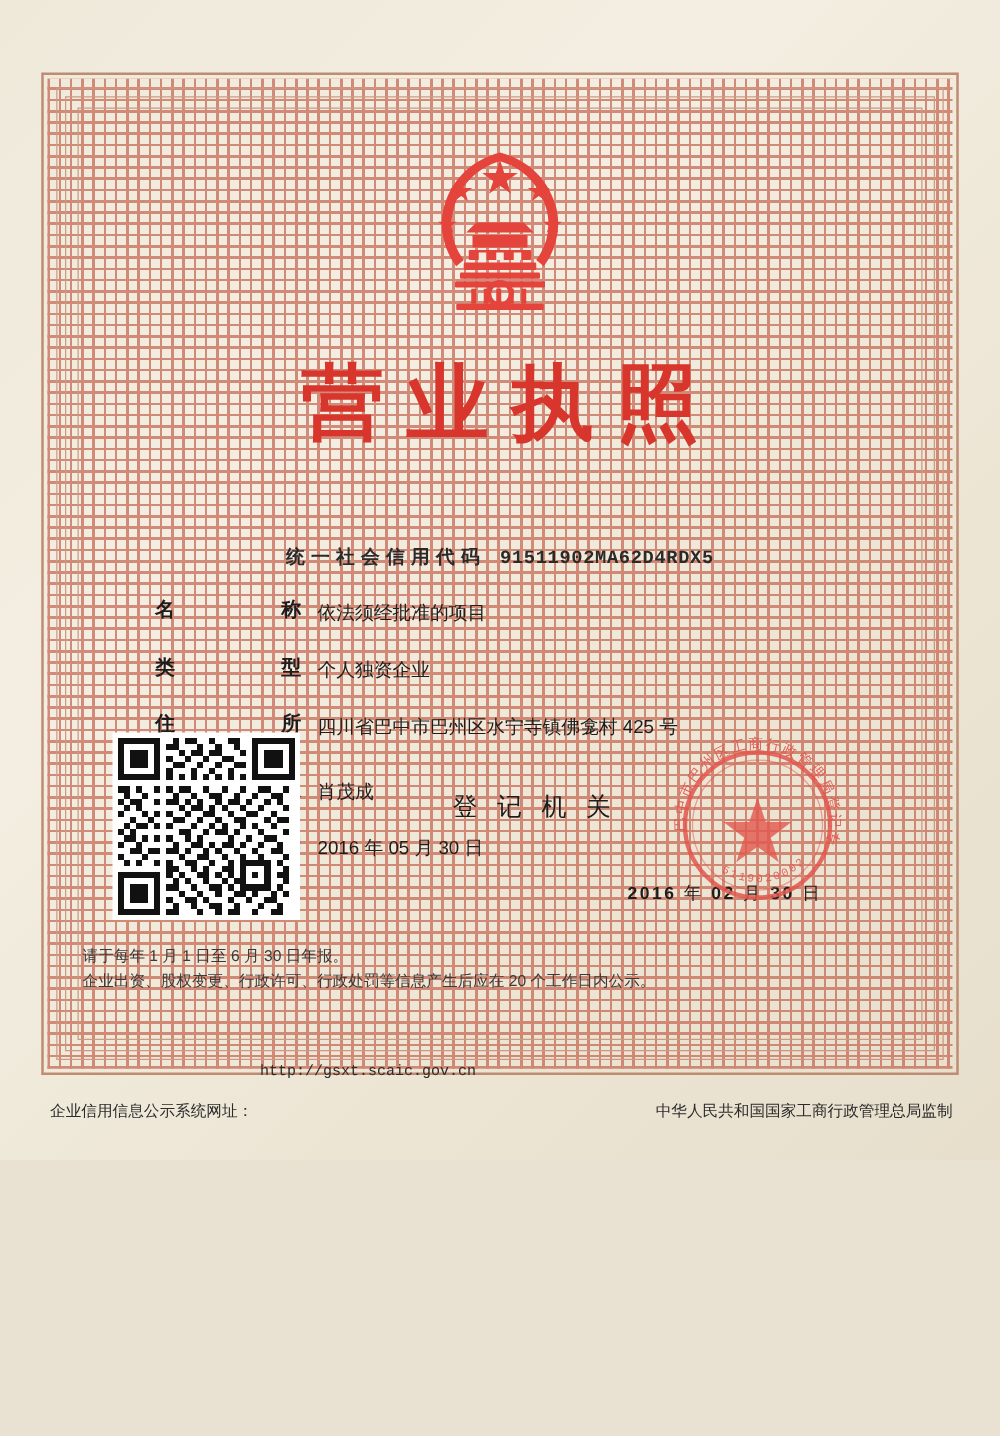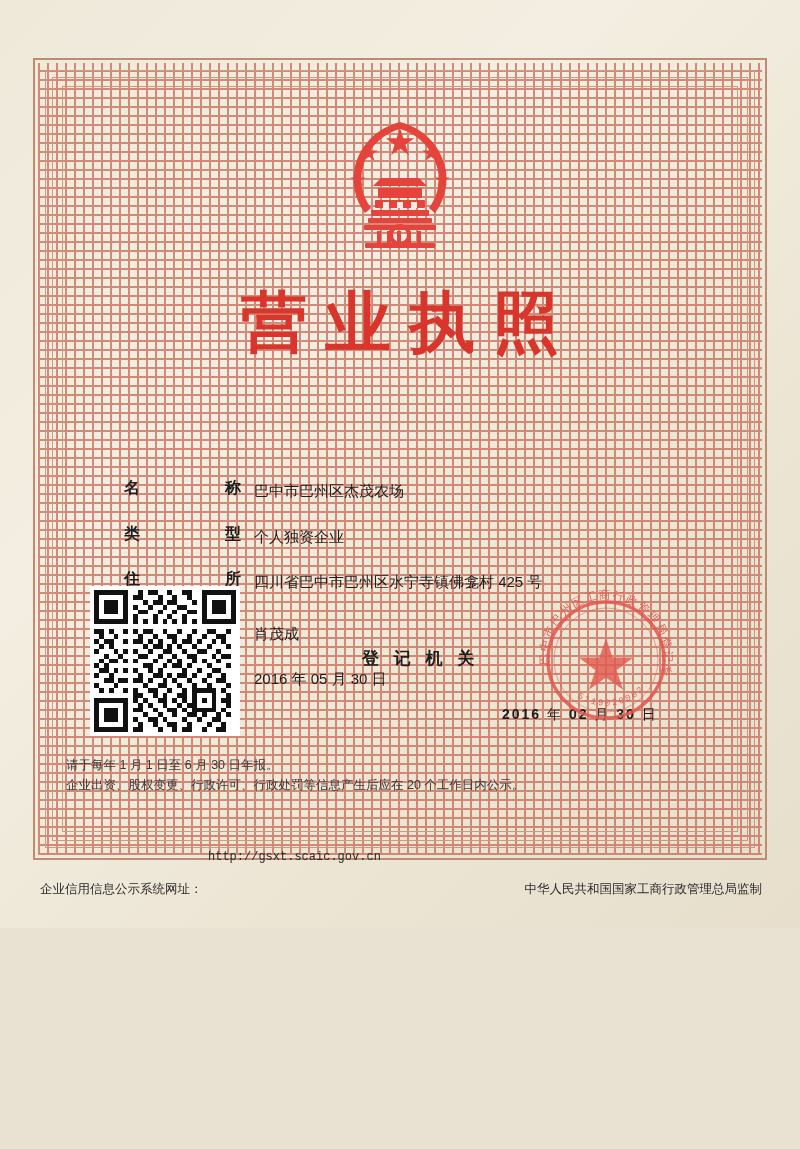--- a/index.html
+++ b/index.html
@@ -278,6 +278,10 @@
 
     <div class="title">营业执照</div>
 
+    <div class="credit-code-row">
+      <span class="cc-label">统一社会信用代码</span>
+      <span class="cc-value">91511902MA62D4RDX5</span>
+    </div>
 
     <div class="fields">
 

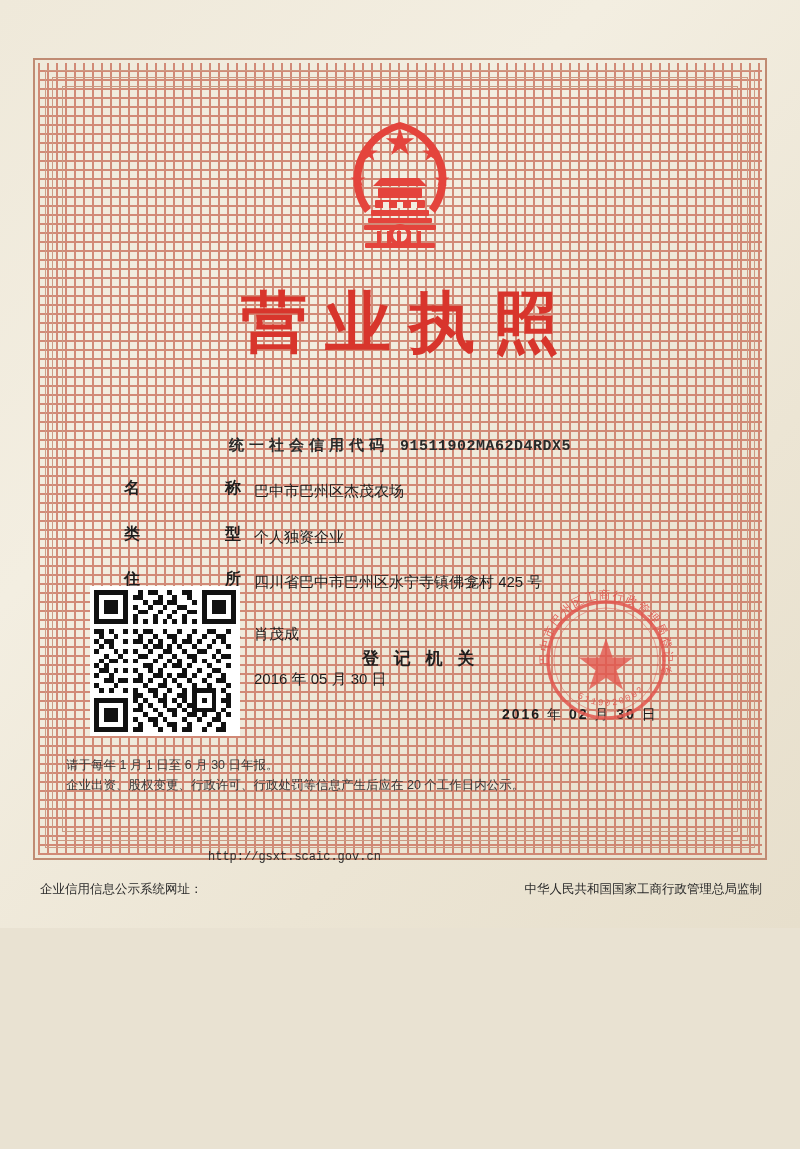--- a/index.html
+++ b/index.html
@@ -290,7 +290,7 @@
           <span>名</span>
           <span>称</span>
         </div>
-        <div class="field-value">巴中市巴州区杰茂农场</div>
+        <div class="field-value">依法须经批准的项目</div>
       </div>
 
       <div class="field-row">

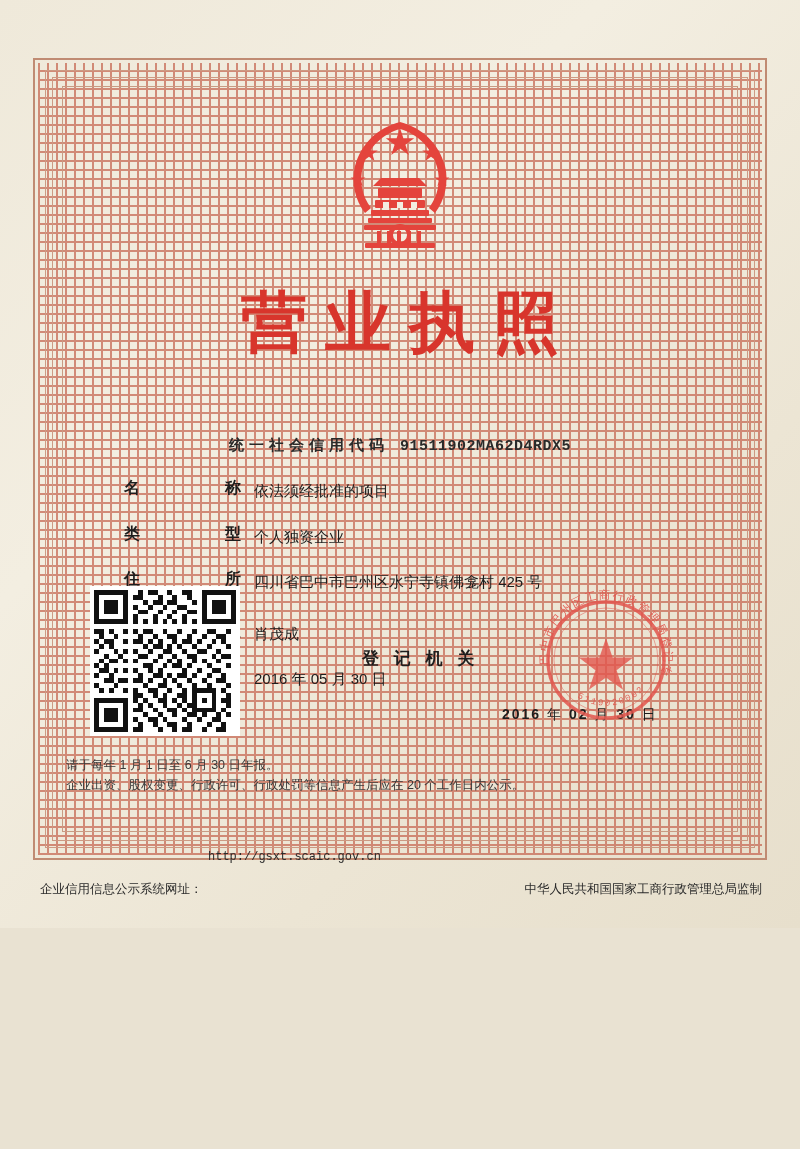--- a/index.html
+++ b/index.html
@@ -165,9 +165,9 @@
   .registrar {
     position: absolute;
     left: 300px;
-    bottom: 162px;
-    font-size: 17px;
-    font-weight: bold;
+    bottom: 173px;
+    font-size: 20px;
+    font-weight: normal;
     letter-spacing: 5px;
     color: #1d1d1d;
   }

